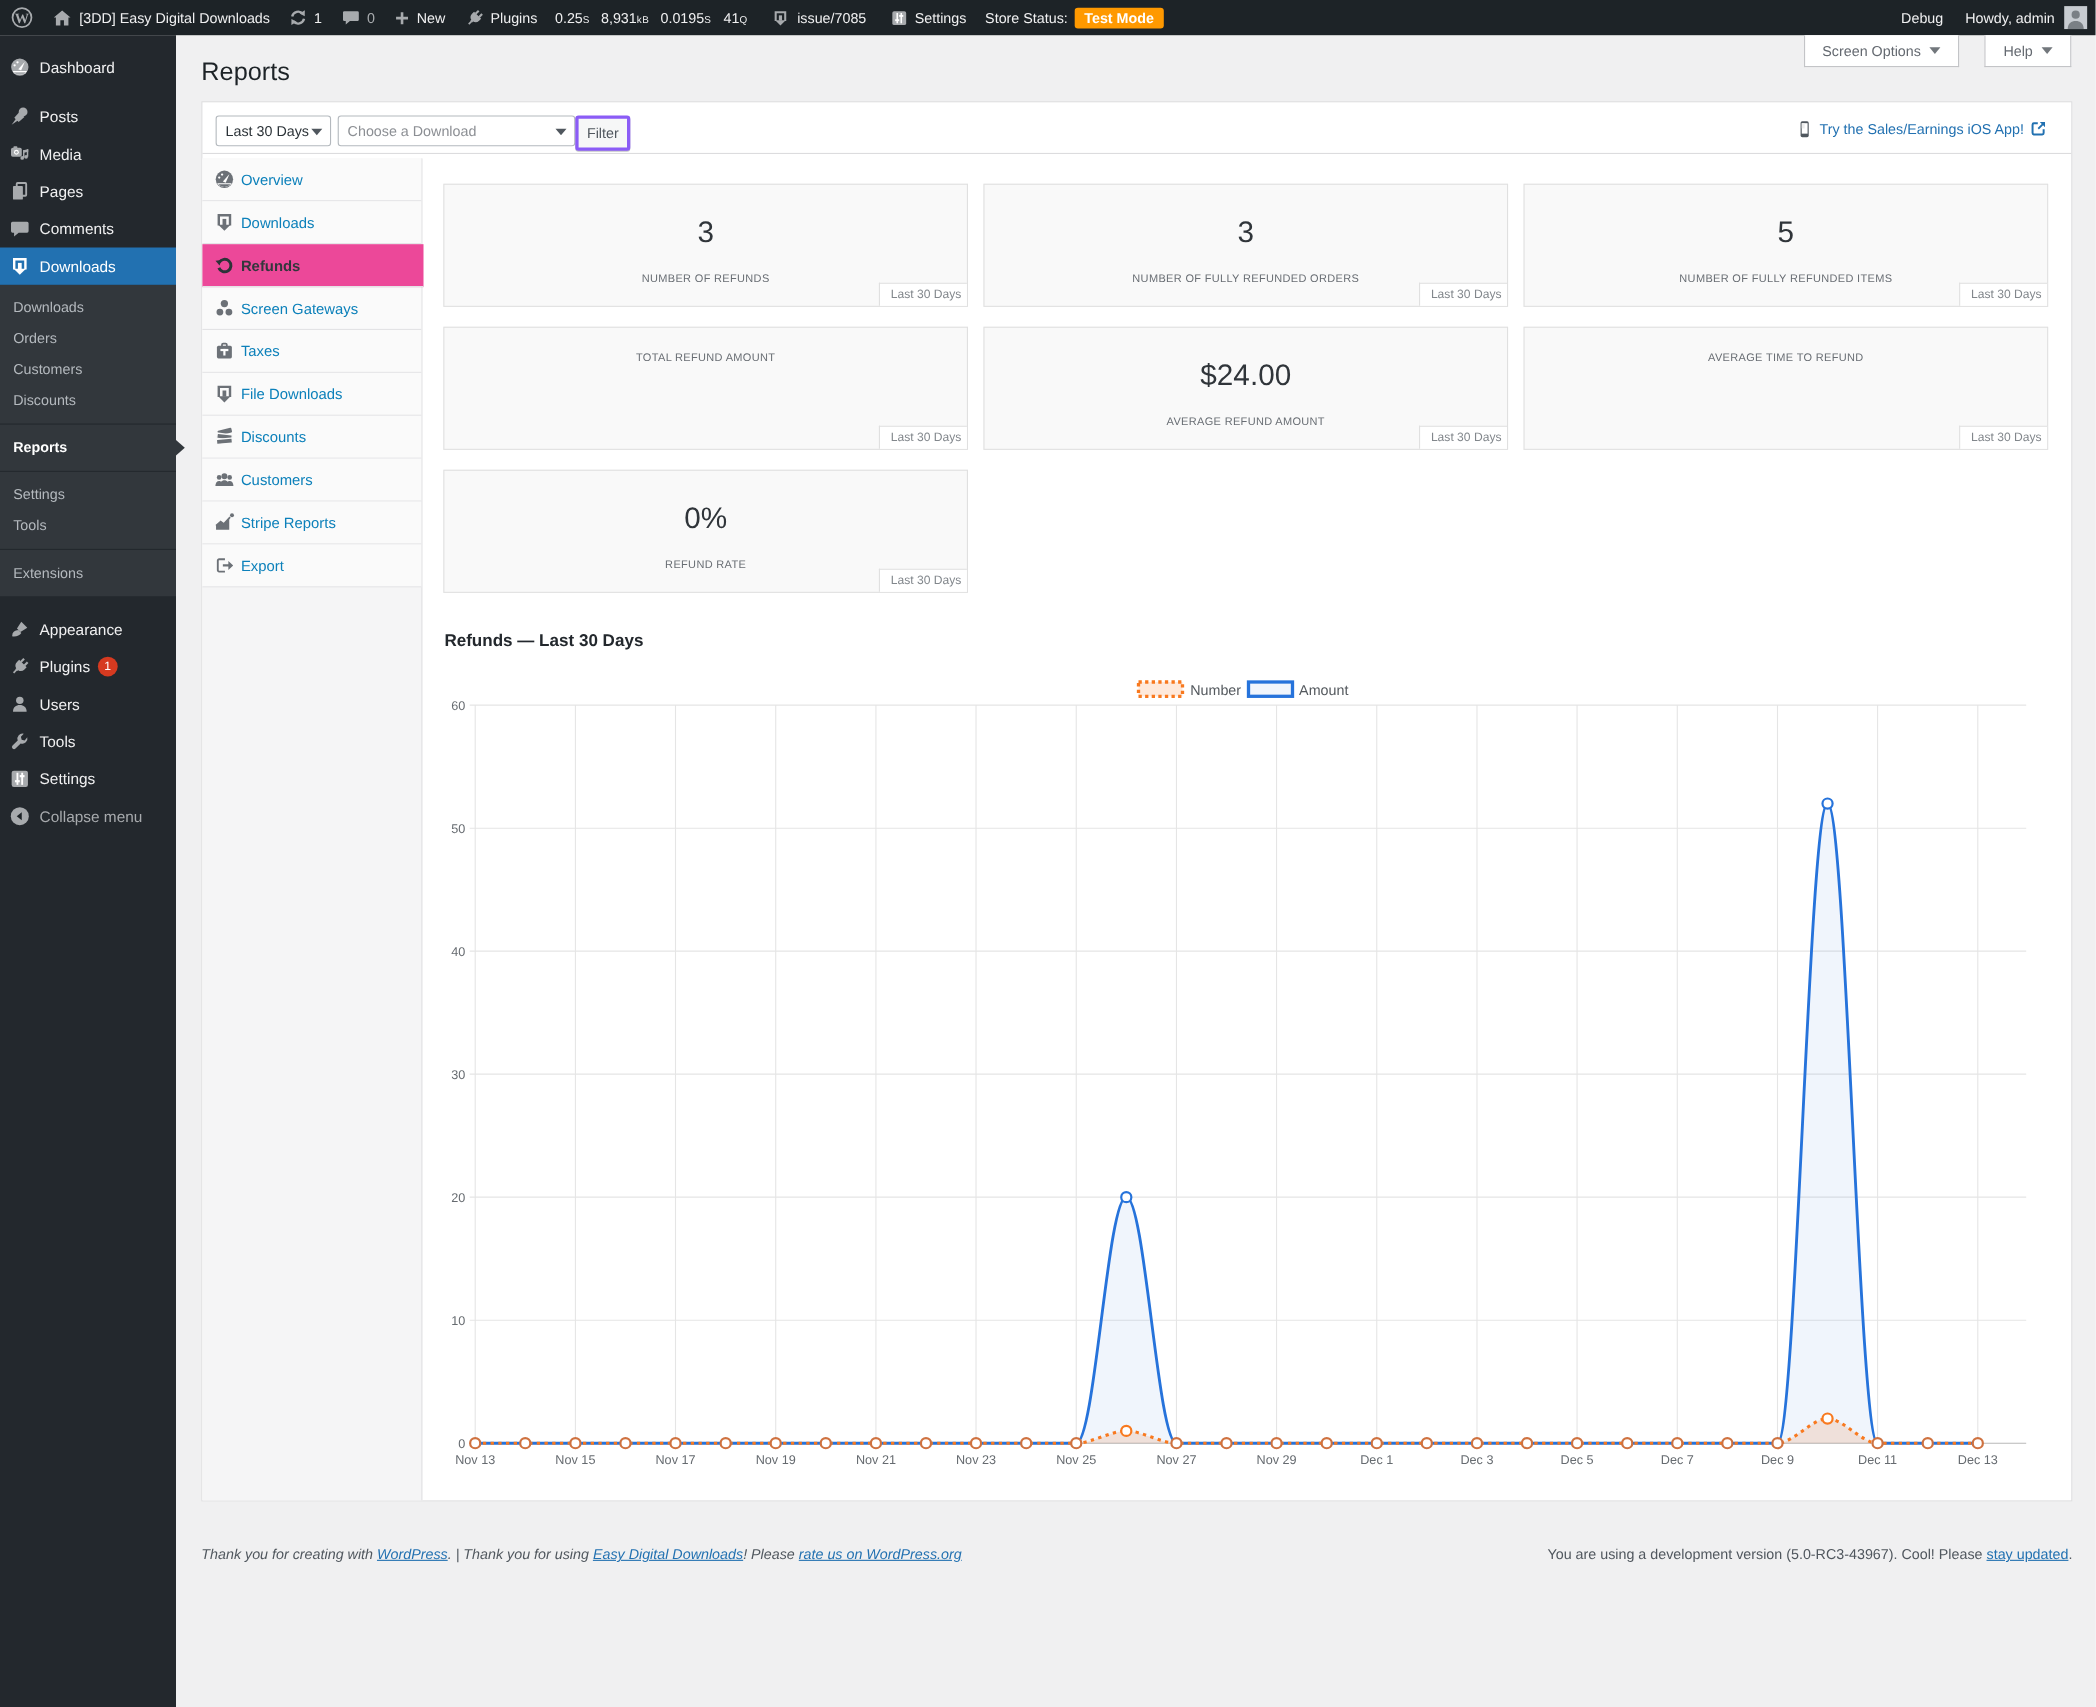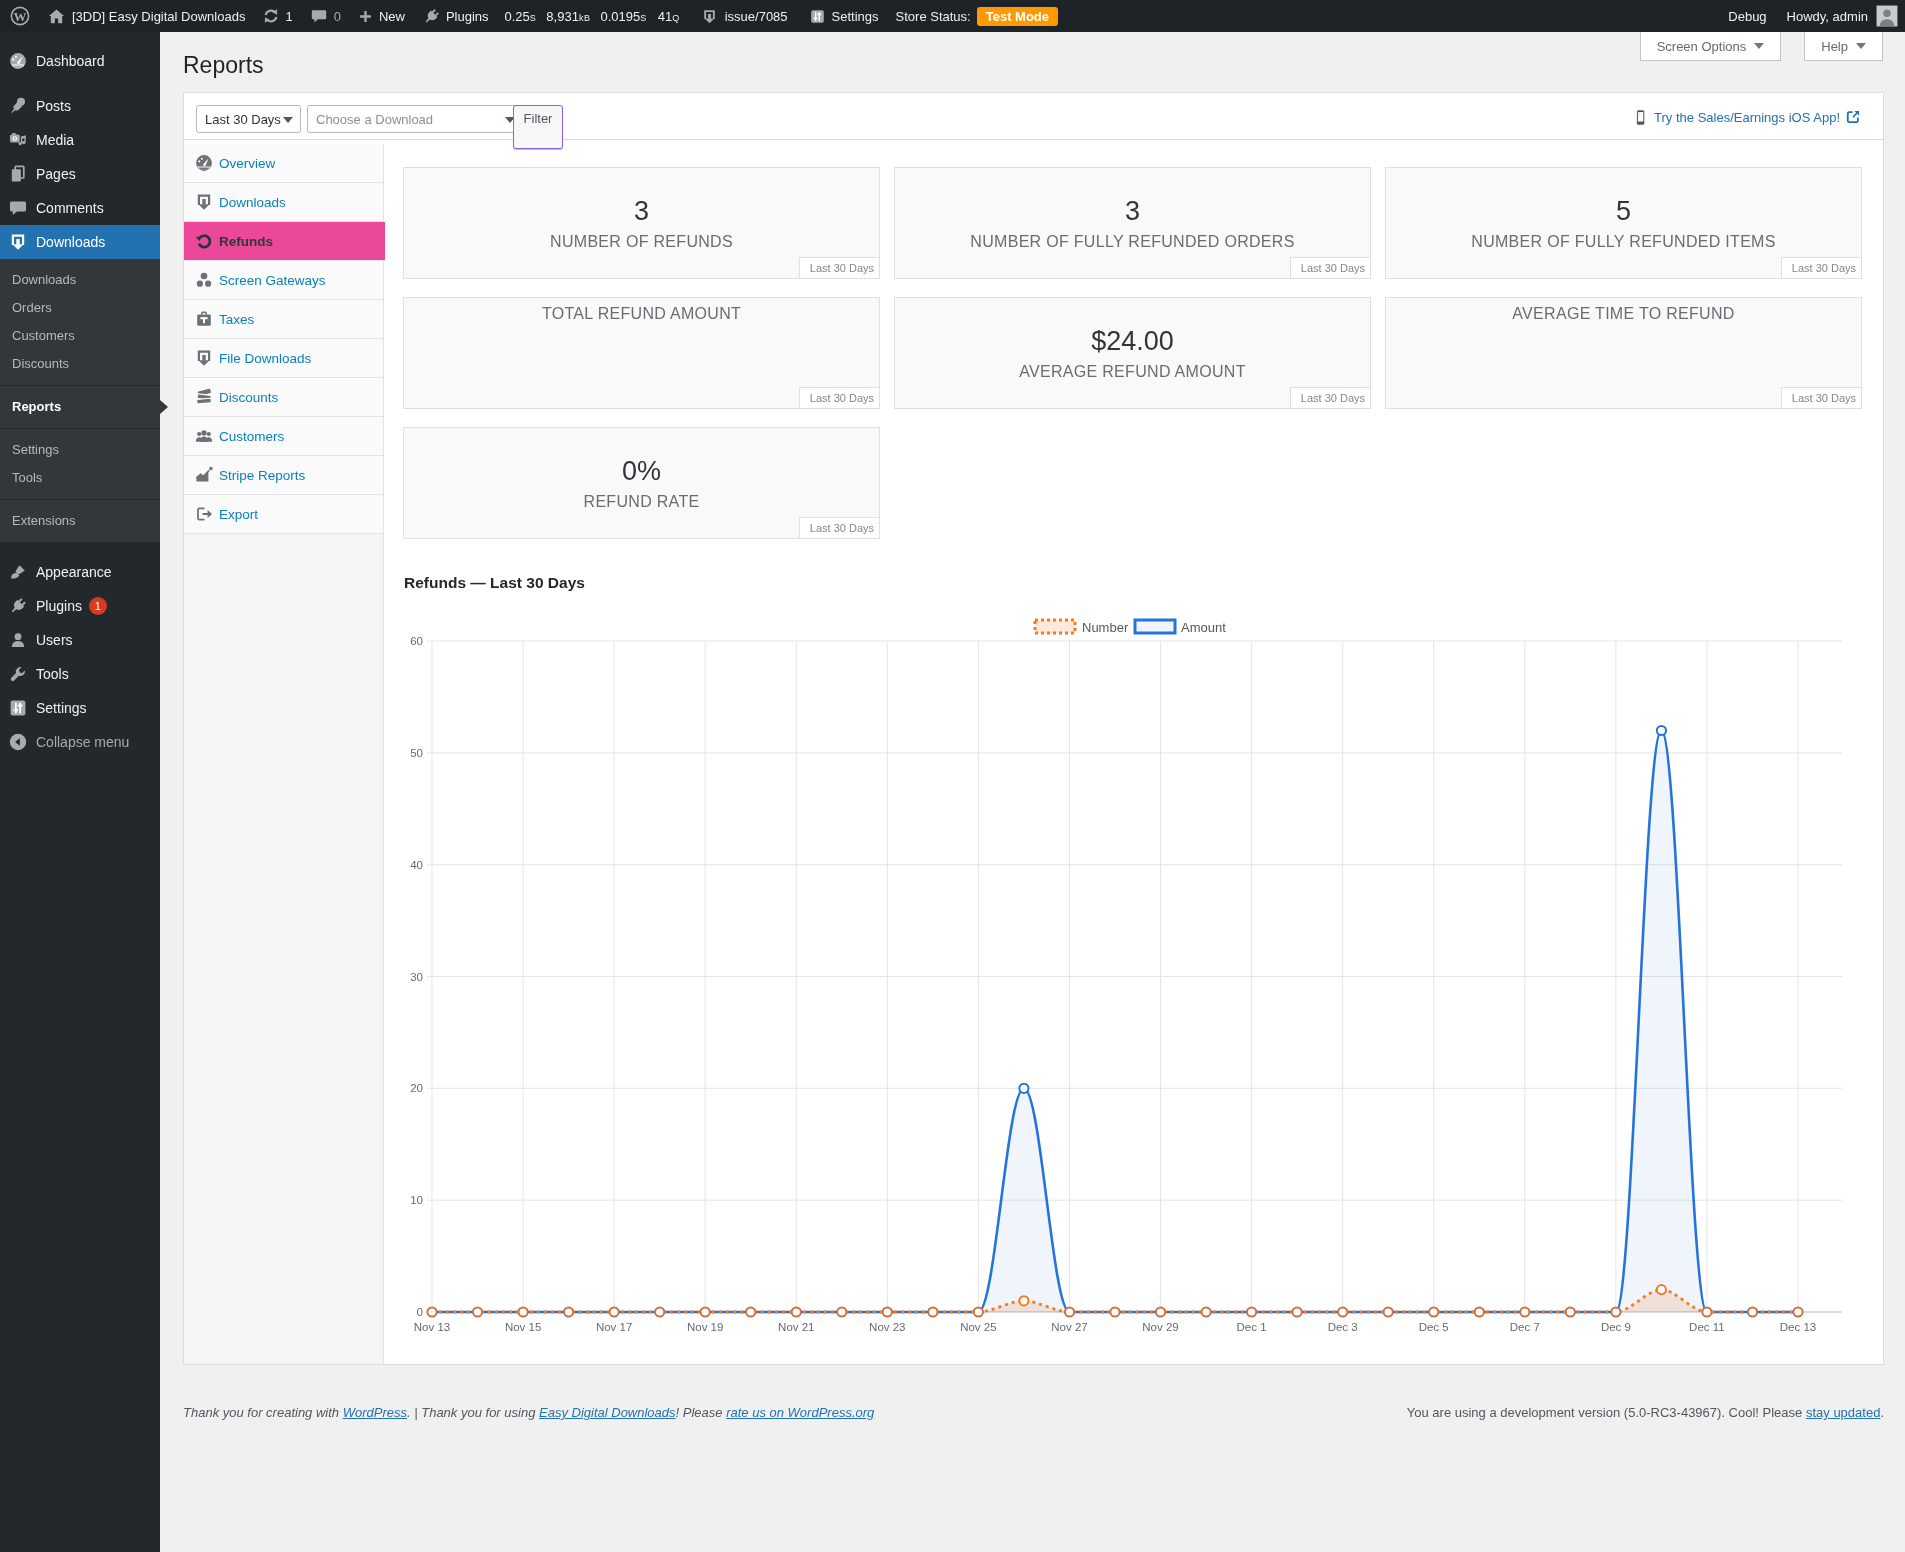--- a/index.html
+++ b/index.html
@@ -39,8 +39,8 @@
 .sel .caret { border-top-color:#50575e; position:absolute; right:7px; top:11px; margin:0; }
 #sel1 { left:12px; width:105px; }
 #sel2 { left:123px; width:216px; color:#8c8f94; }
-#fbtn { position:absolute; left:329px; top:12px; width:50px; height:44px; background:#f6f7f7;
-  border:1px solid #8b5cf6; border-radius:3px; font-size:13px; color:#50575e; text-align:center;
+#fbtn { position:absolute; left:339px; top:12px; width:50px; height:32px; background:#f6f7f7;
+  border:3px solid #8b5cf6; border-radius:3px; font-size:13px; color:#50575e; text-align:center;
   line-height:26px; box-shadow:0 1px 0 #c3c4c7; }
 #applink { position:absolute; right:17px; top:9px; height:30px; display:flex; align-items:center;
   color:#2271b1; font-size:13px; }

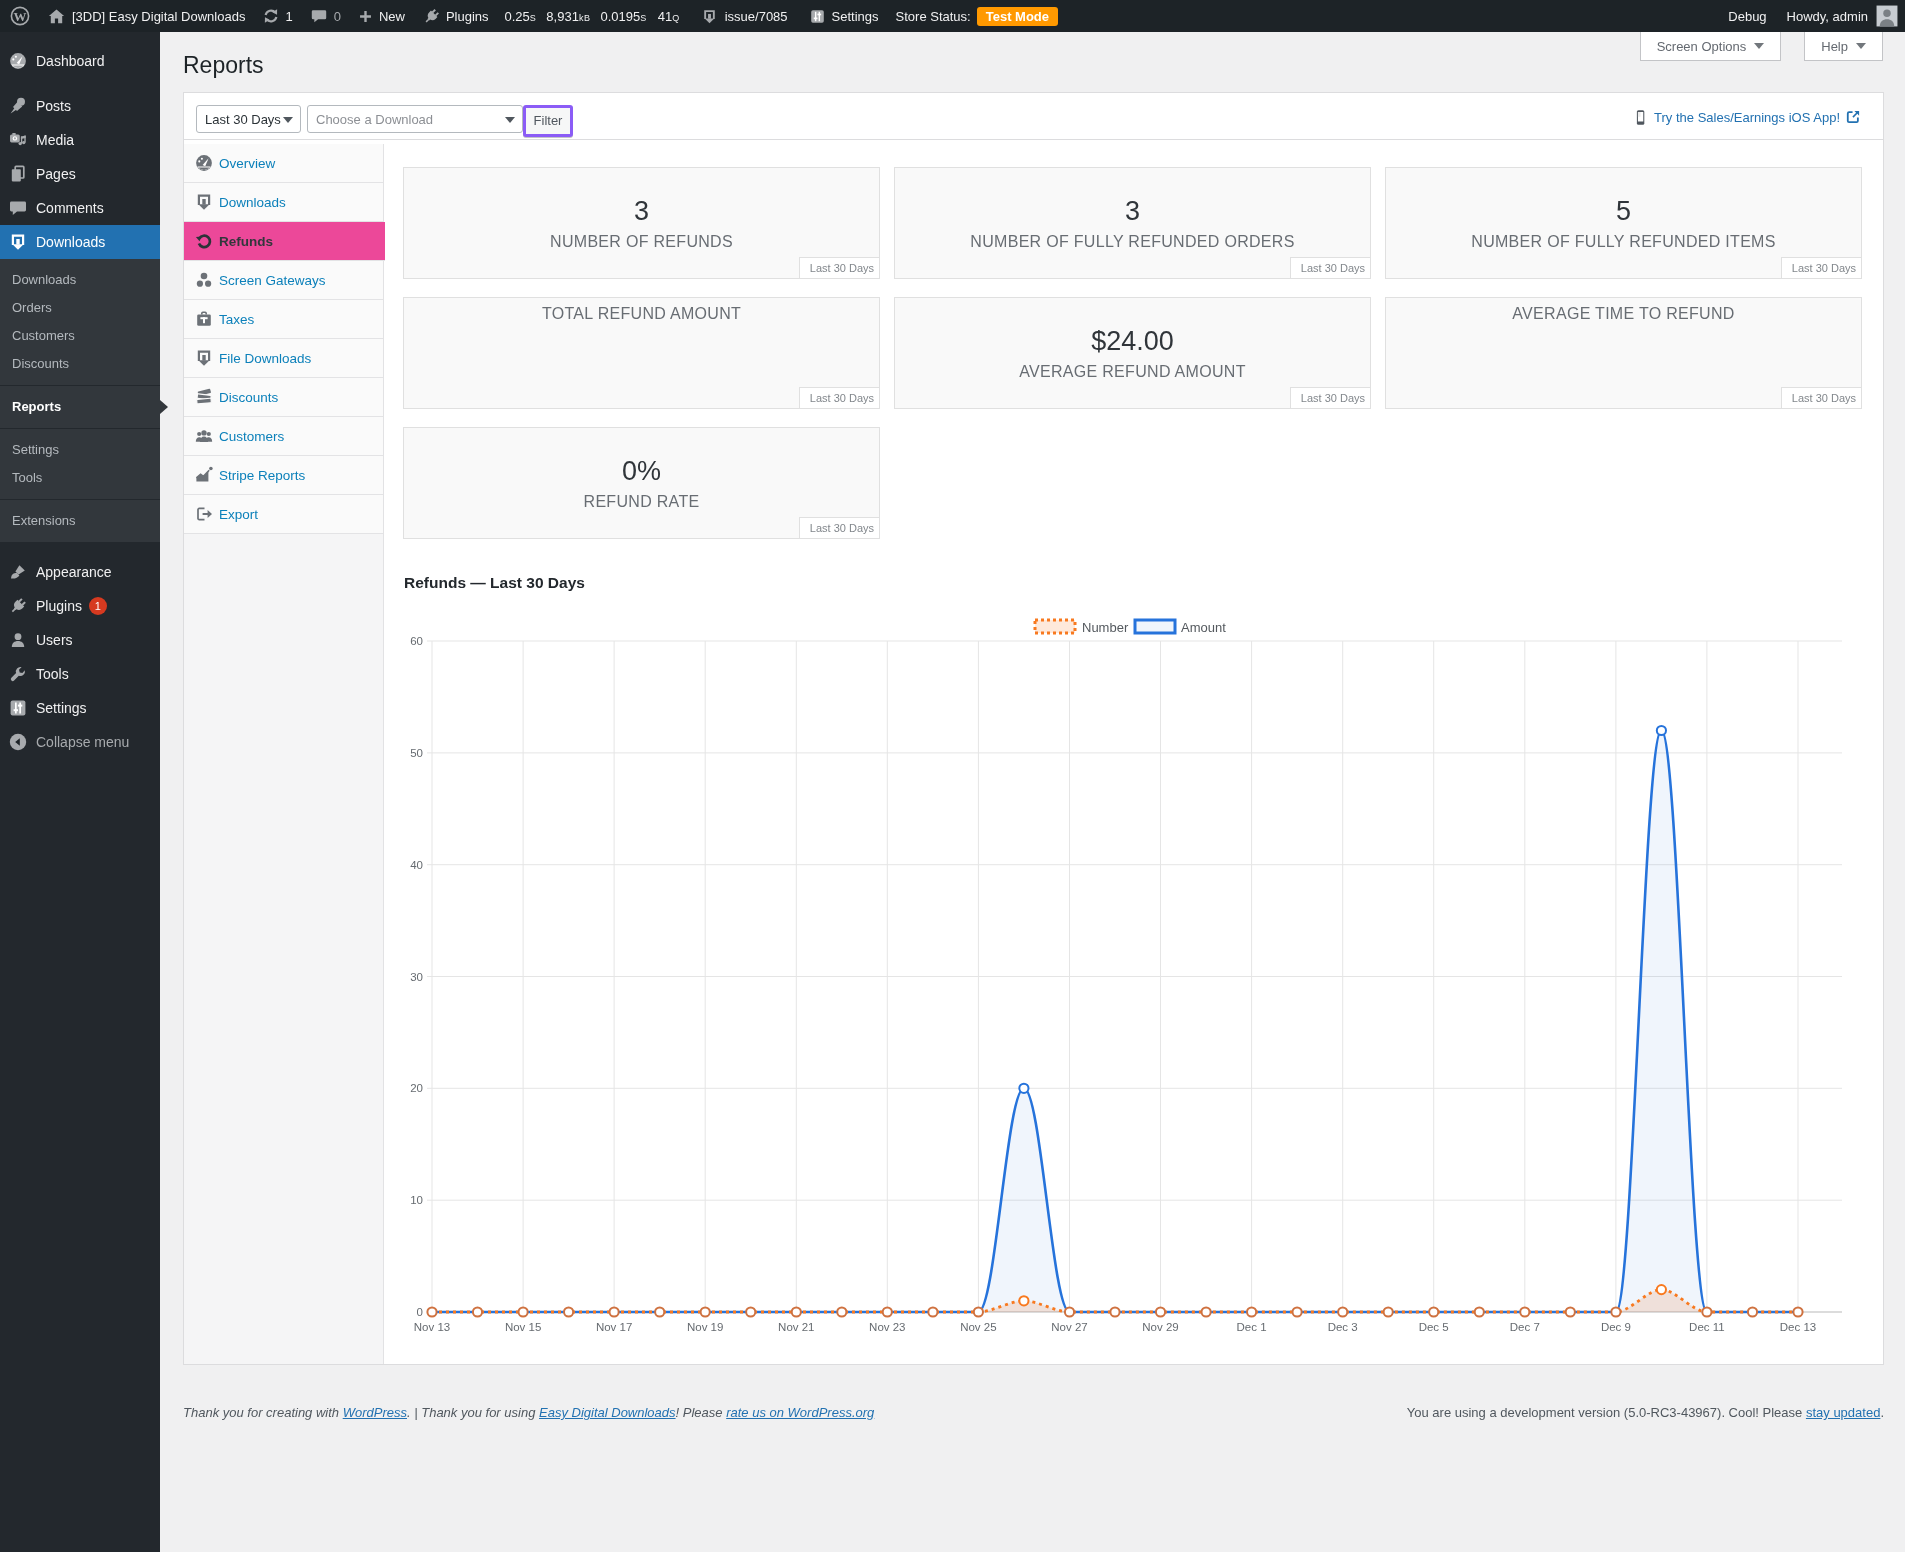--- a/index.html
+++ b/index.html
@@ -57,7 +57,7 @@
   text-align:center; }
 .trow3 .tile { flex:0 0 477px; }
 .tbig { margin-top:28px; font-size:27px; color:#30353a; line-height:30px; }
-.tlab { margin-top:7px; font-size:16px; color:#686d73; letter-spacing:.3px; }
+.tlab { margin-top:22px; font-size:10px; color:#686d73; letter-spacing:.3px; }
 .tchip { position:absolute; right:0; bottom:0; background:#fff; border-top:1px solid #e0e0e0;
   border-left:1px solid #e0e0e0; font-size:11px; color:#82878c; padding:4px 5px 4px 10px; }
 #ctitle { position:absolute; left:220px; top:481px; font-size:15.5px; font-weight:bold; color:#23282d; }

